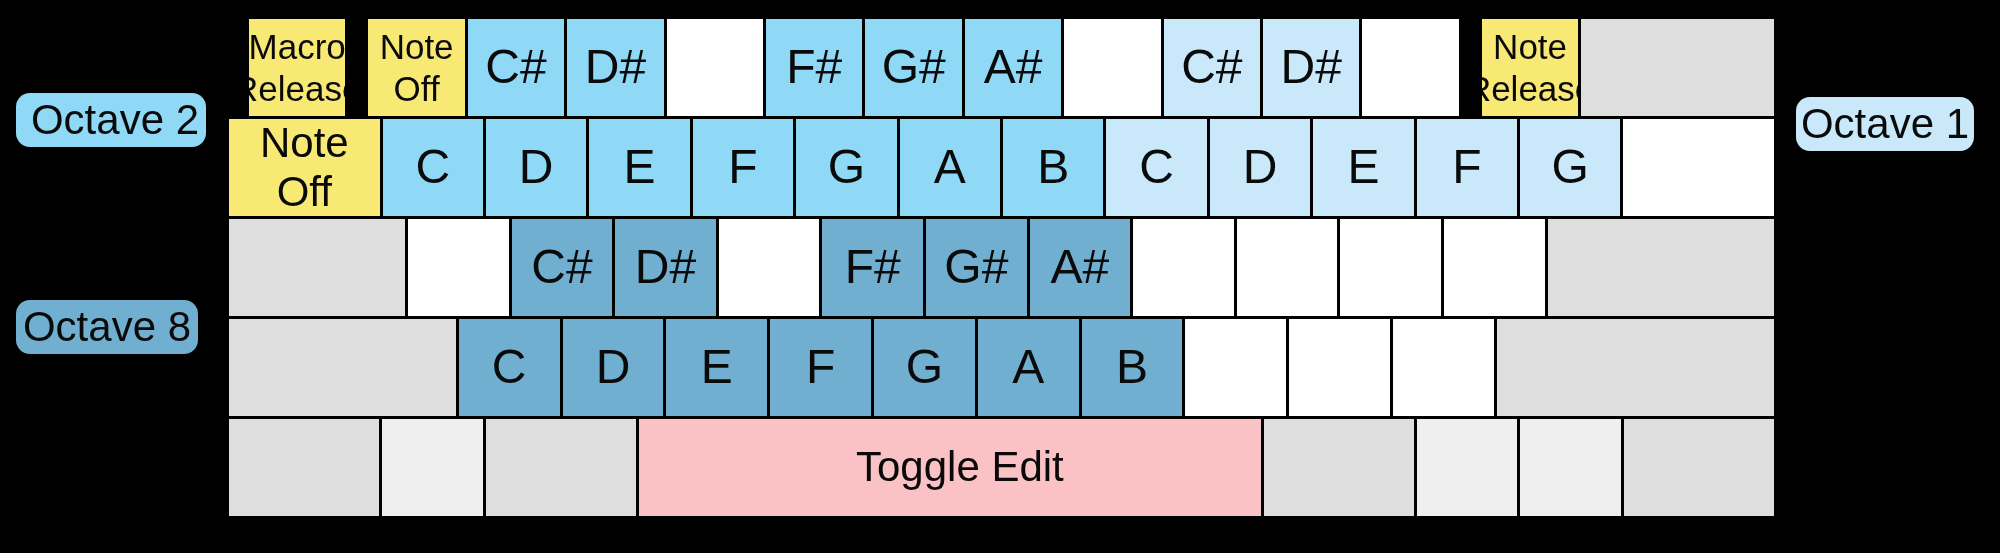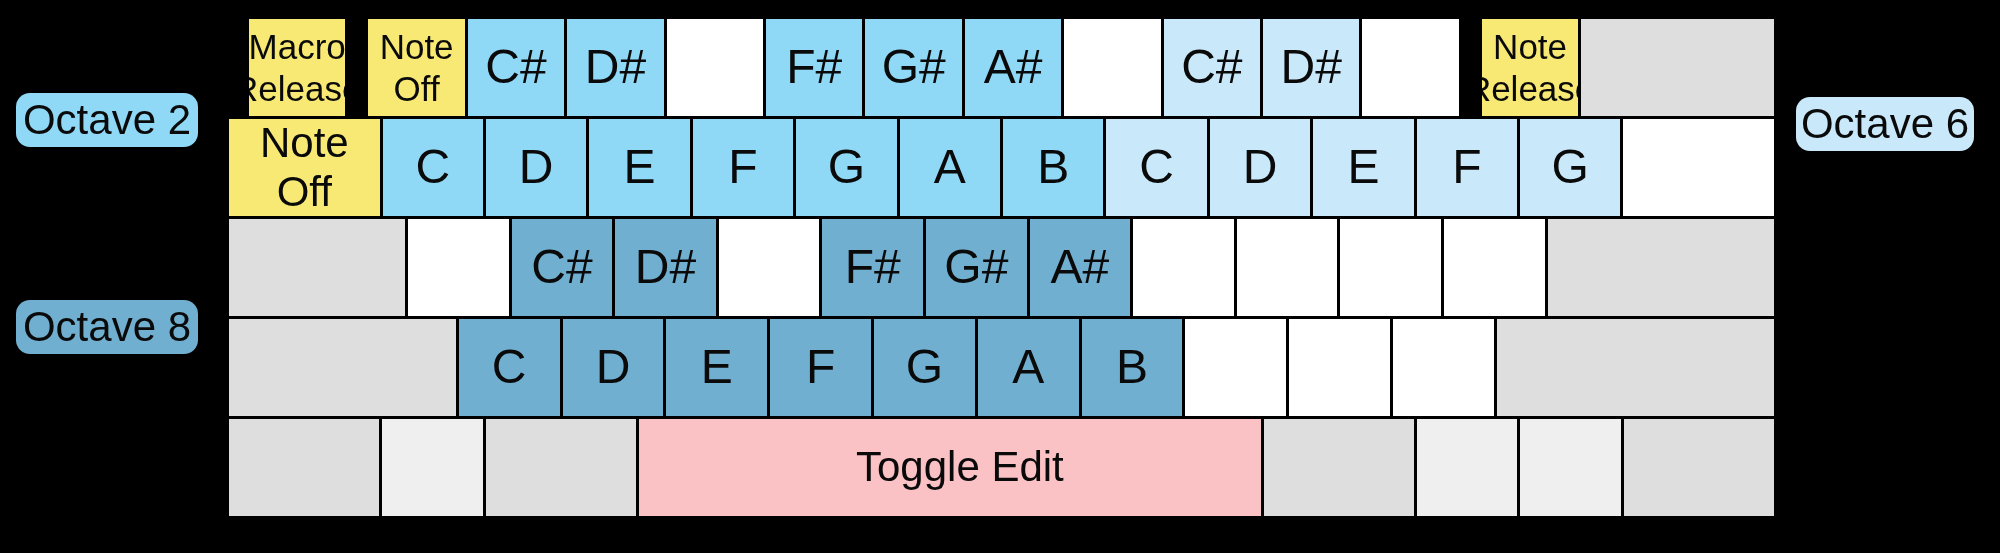--- a/index.html
+++ b/index.html
@@ -44,7 +44,7 @@
     border-radius:14px;
     font-size:42px;
   }
-  .pill-oct2{left:16px;top:93px;width:182px;background:var(--octave2-blue,#8FD8F6);}
+  .pill-oct2{left:16px;top:93px;width:182px;background:var(--octave2-blue,#8FD8F6);padding-left:8px;}
   .pill-oct1{left:16px;top:300px;width:182px;background:var(--octave1-blue,#70AFD0);}
   .pill-oct3{left:1796px;top:97px;width:178px;background:var(--octave3-blue,#C9E9FB);}
 </style>

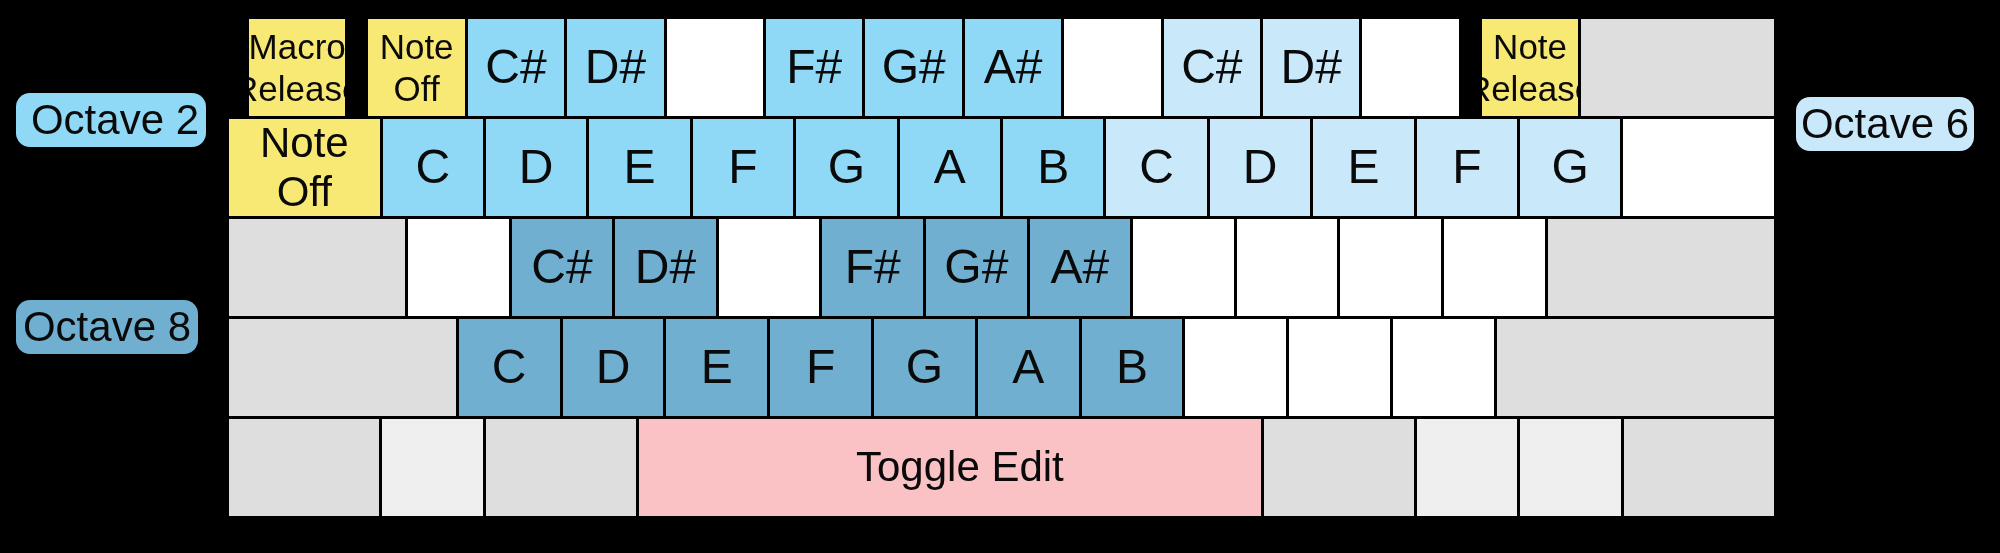--- a/index.html
+++ b/index.html
@@ -59,7 +59,7 @@
     <span>Octave 8</span>
   </div>
   <div class="pill pill-oct3">
-    <span>Octave 6</span>
+    <span>Octave 1</span>
   </div>
   <div class="keyboard" id="kb">
       <div class="krow">

